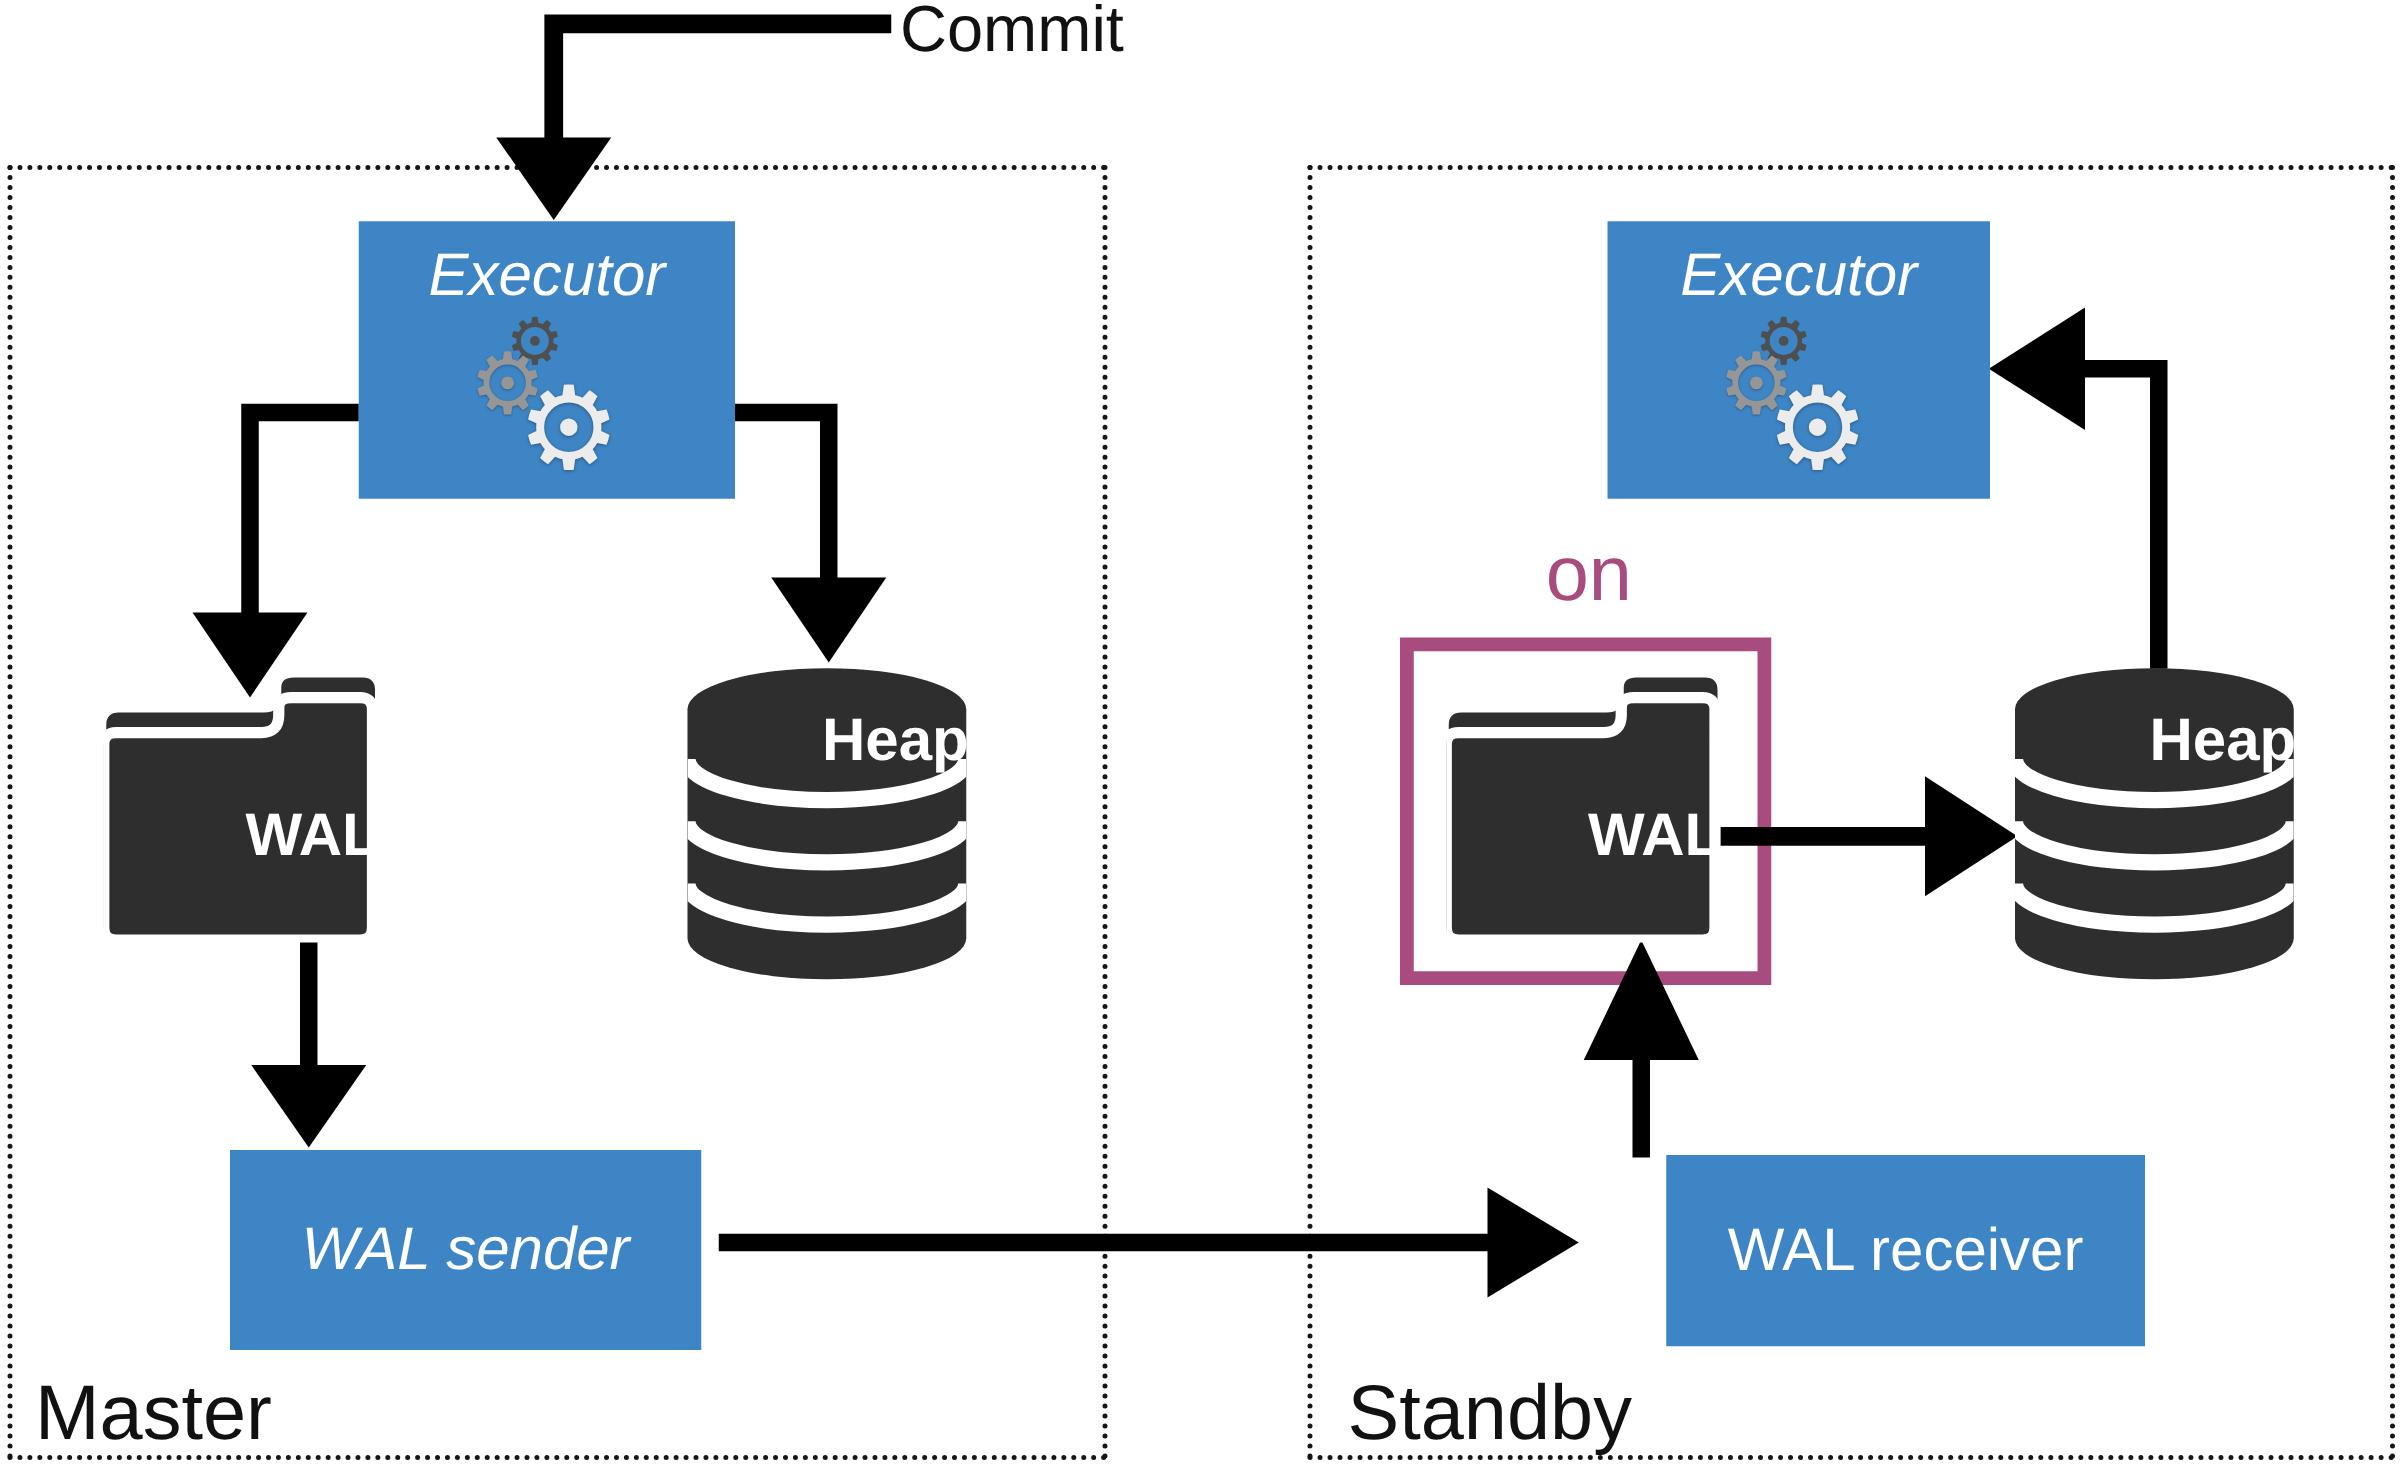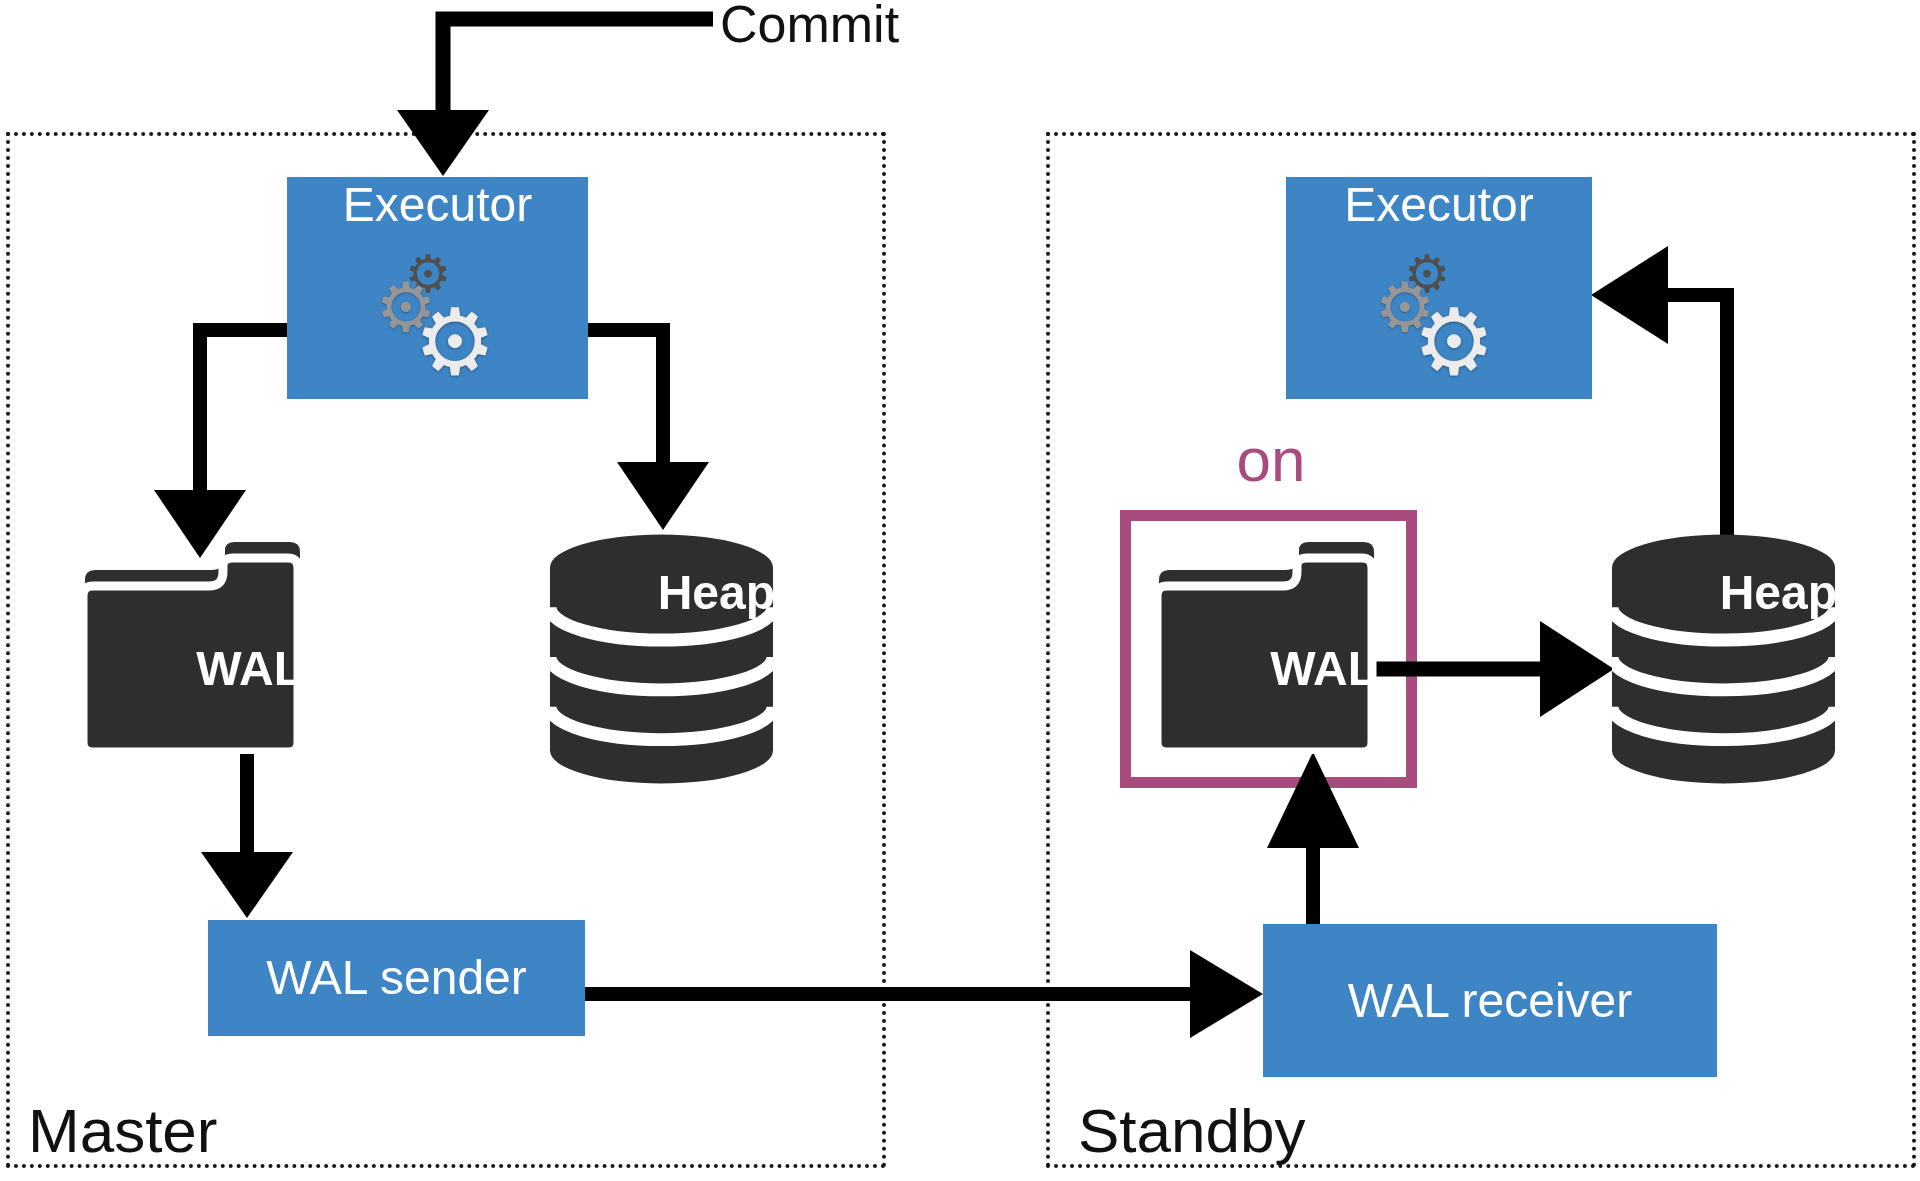--- a/index.html
+++ b/index.html
@@ -34,7 +34,7 @@
   .wal-sender{left:208px;top:920px;width:377px;height:116px;}
   .wal-receiver{left:1263px;top:924px;width:454px;height:153px;}
   .node-label{color:#fff;font-size:48px;line-height:1.15;text-align:center;}
-  .executor-m .node-label,.executor-s .node-label{}
+  .executor-m .node-label,.executor-s .node-label{padding-top:16px;font-style:italic;}
 
   
   .gear{position:absolute;transform:translate(-50%,-54%);line-height:1;

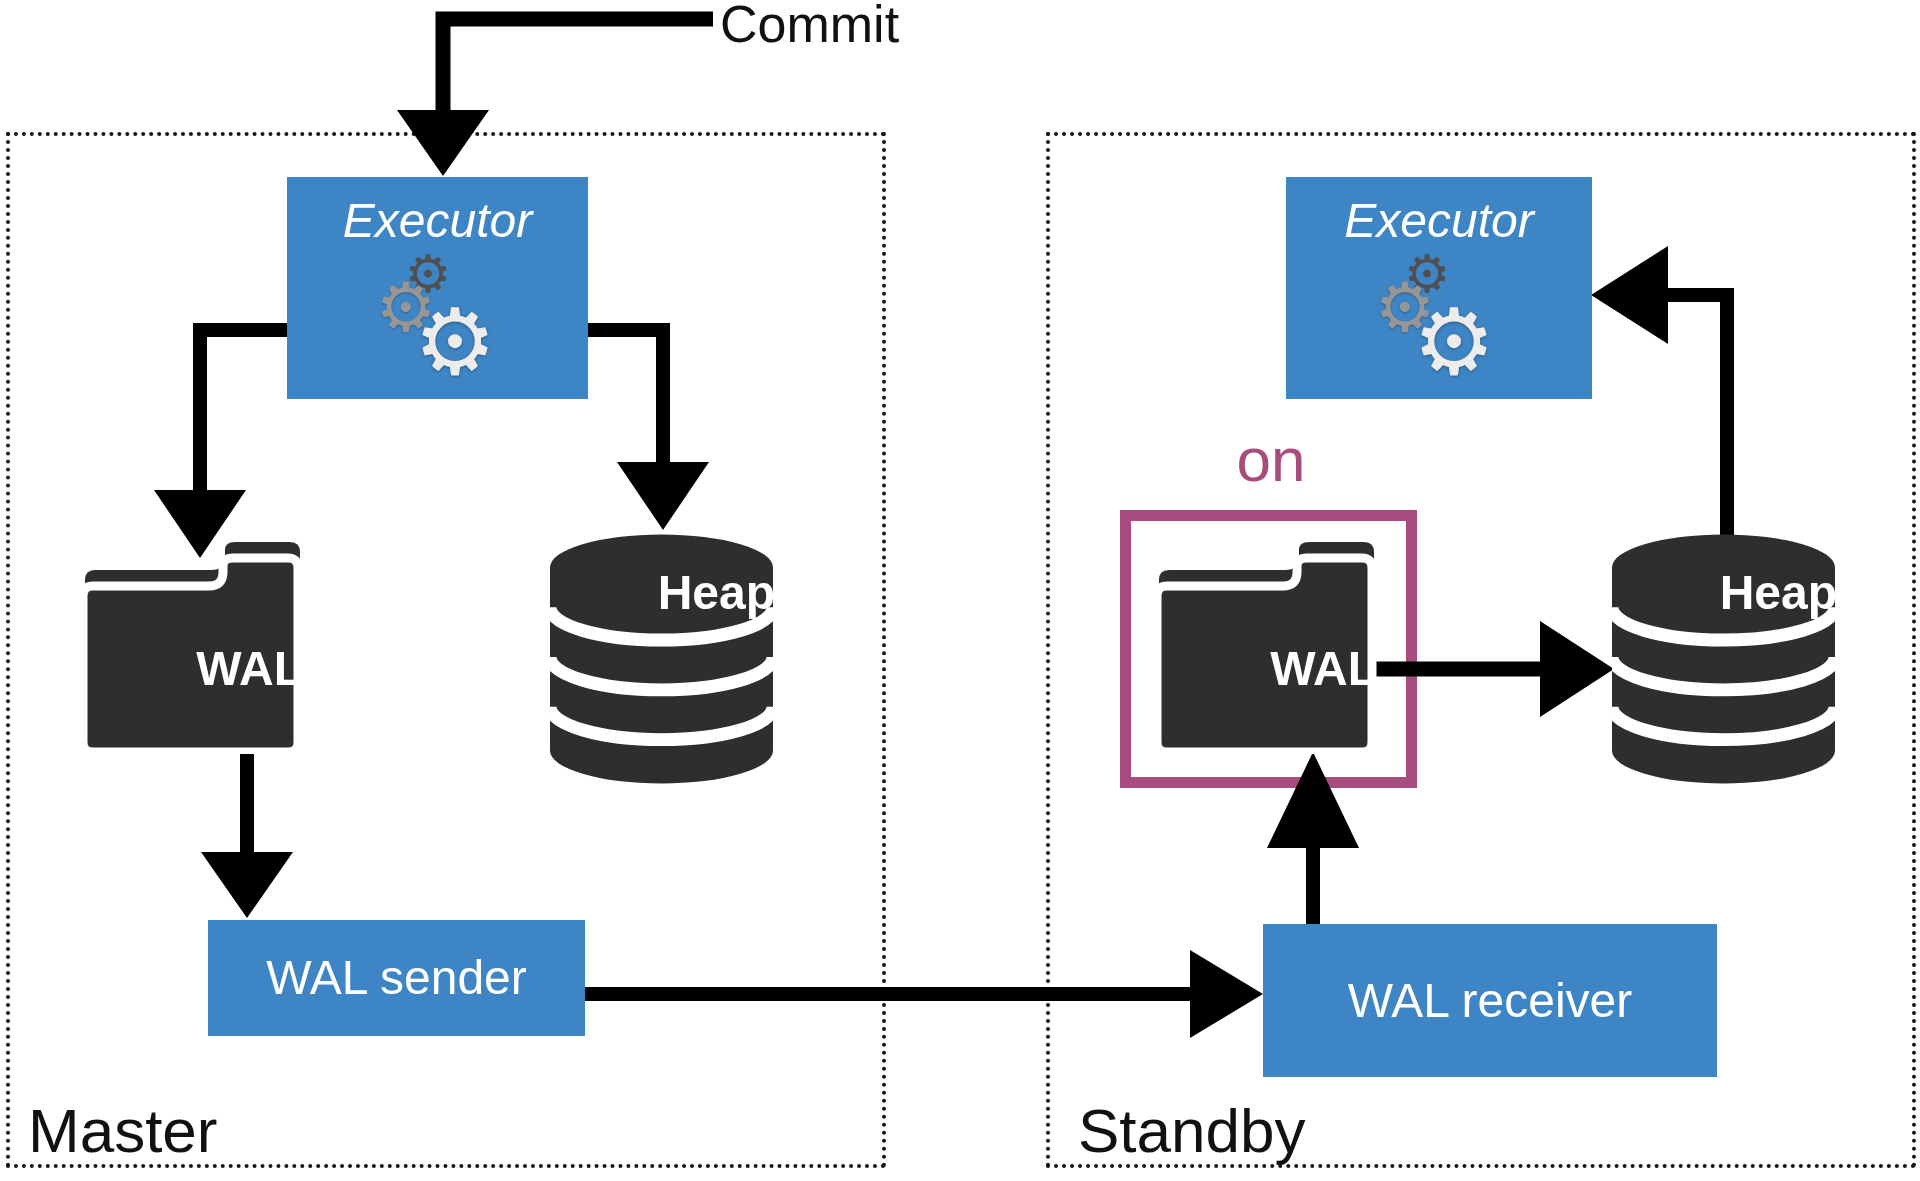--- a/index.html
+++ b/index.html
@@ -31,7 +31,7 @@
            align-items:center;justify-content:center;}
   .executor-m{left:287px;top:177px;width:301px;height:222px;display:block;}
   .executor-s{left:1286px;top:177px;width:306px;height:222px;display:block;}
-  .wal-sender{left:208px;top:920px;width:377px;height:116px;}
+  .wal-sender{left:184px;top:920px;width:377px;height:160px;font-style:italic;}
   .wal-receiver{left:1263px;top:924px;width:454px;height:153px;}
   .node-label{color:#fff;font-size:48px;line-height:1.15;text-align:center;}
   .executor-m .node-label,.executor-s .node-label{padding-top:16px;font-style:italic;}

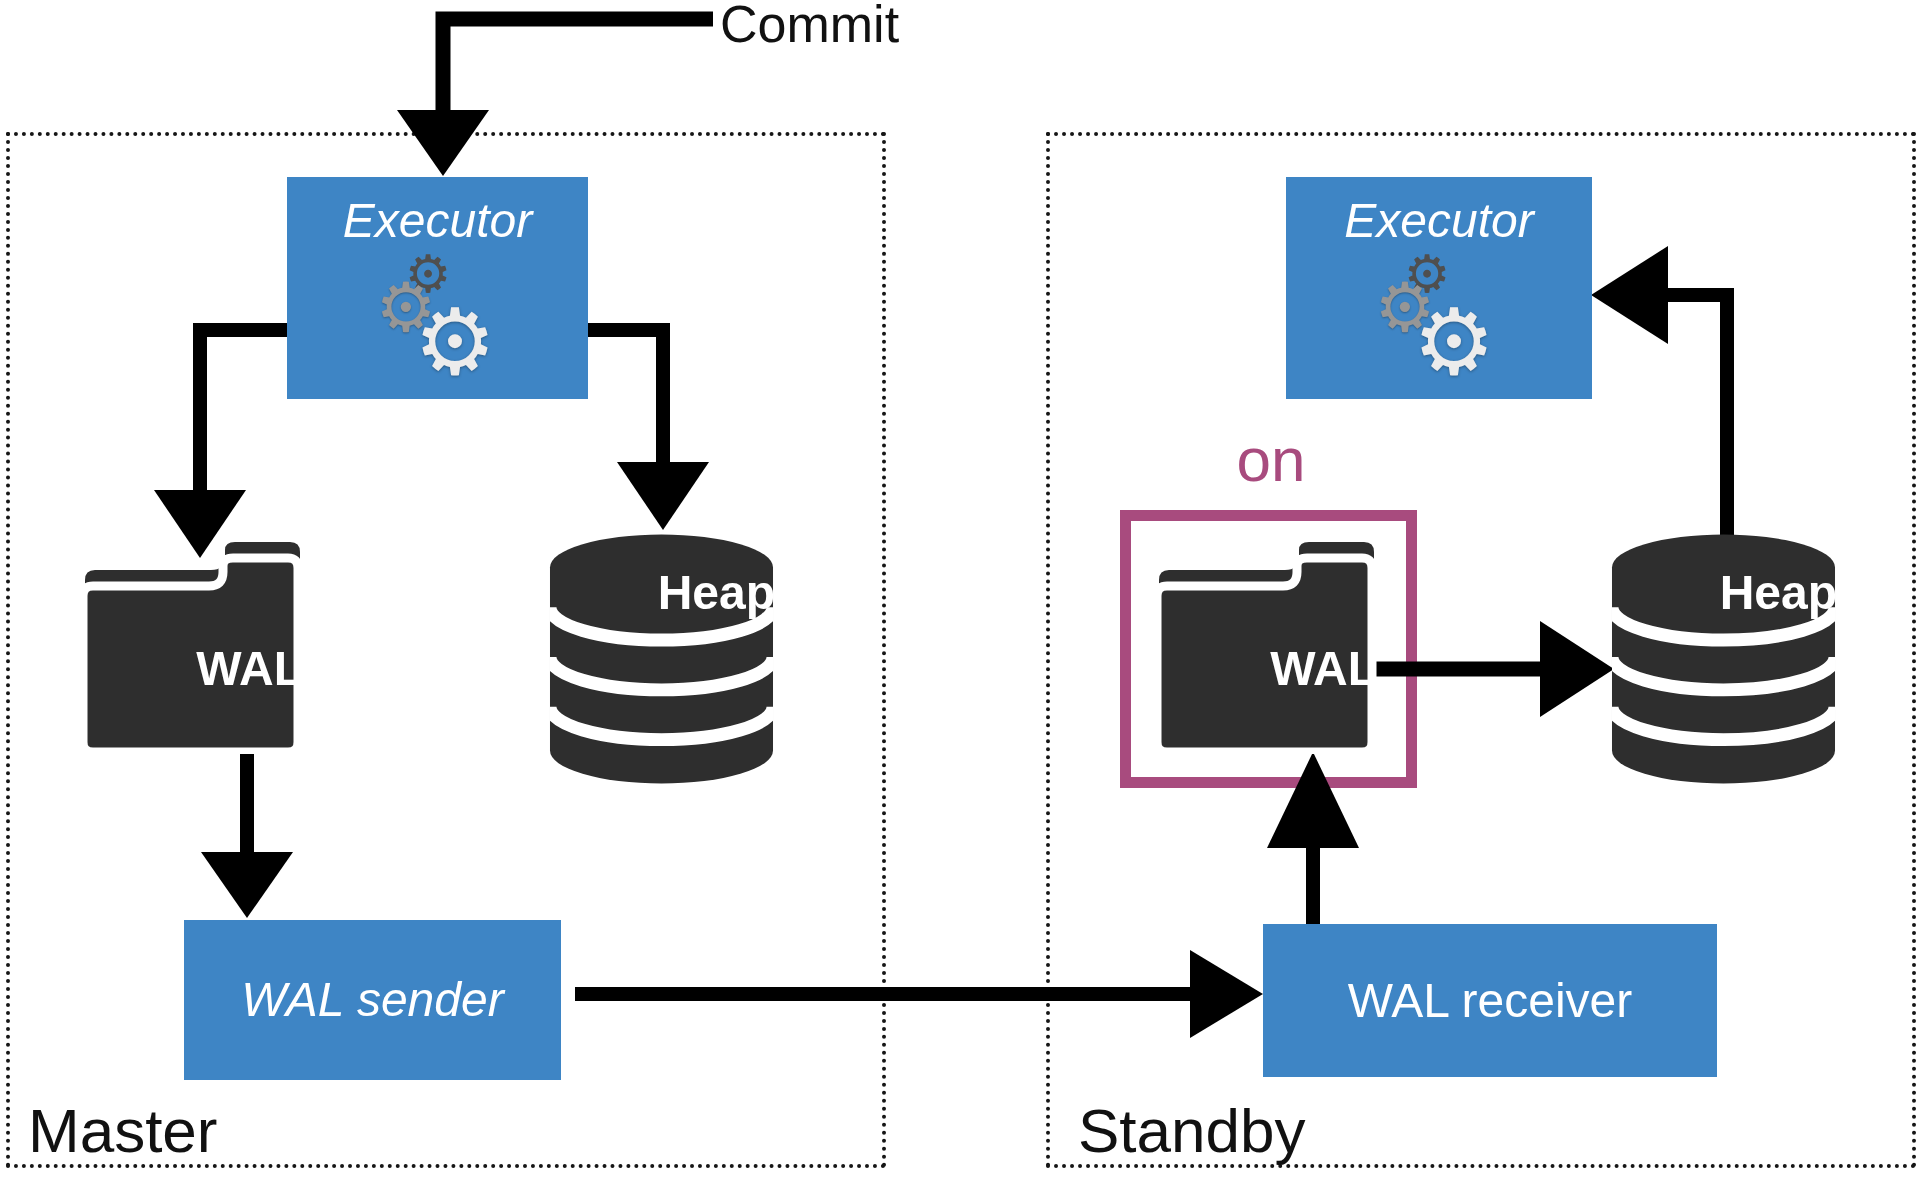--- a/index.html
+++ b/index.html
@@ -32,7 +32,7 @@
   .executor-m{left:287px;top:177px;width:301px;height:222px;display:block;}
   .executor-s{left:1286px;top:177px;width:306px;height:222px;display:block;}
   .wal-sender{left:184px;top:920px;width:377px;height:160px;font-style:italic;}
-  .wal-receiver{left:1263px;top:924px;width:454px;height:153px;}
+  .wal-receiver{left:1333px;top:924px;width:383px;height:153px;}
   .node-label{color:#fff;font-size:48px;line-height:1.15;text-align:center;}
   .executor-m .node-label,.executor-s .node-label{padding-top:16px;font-style:italic;}
 

